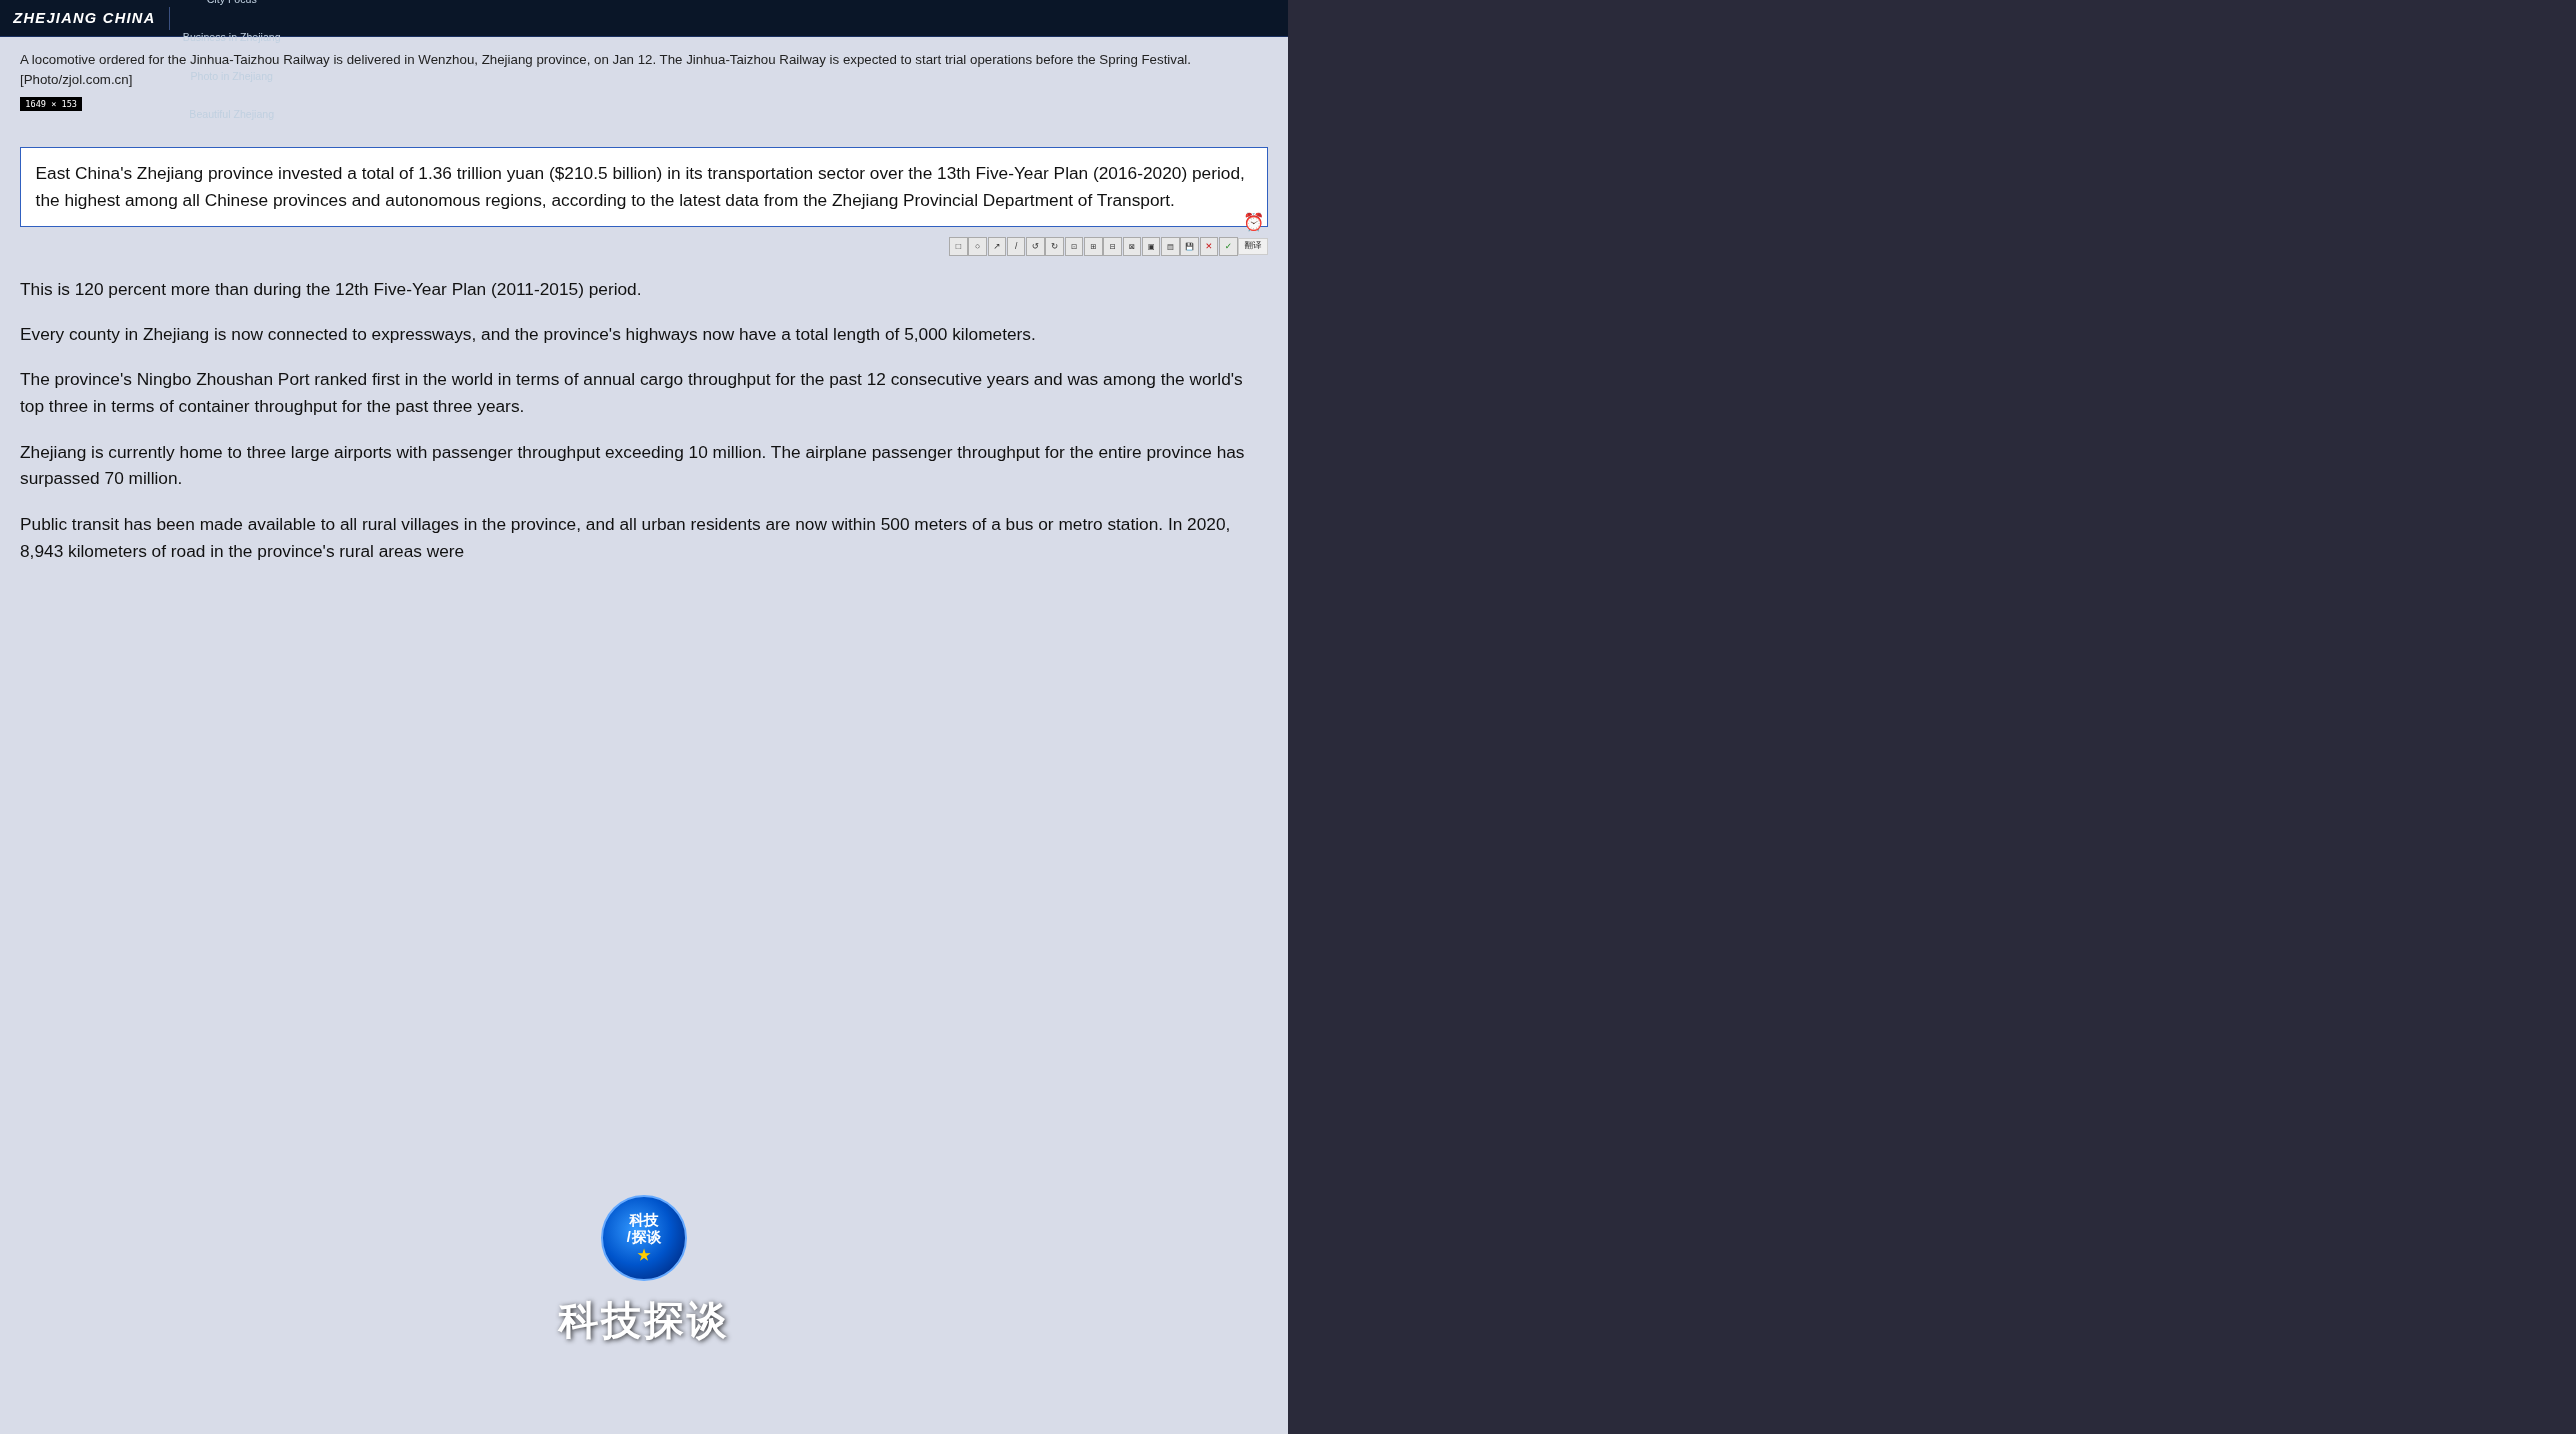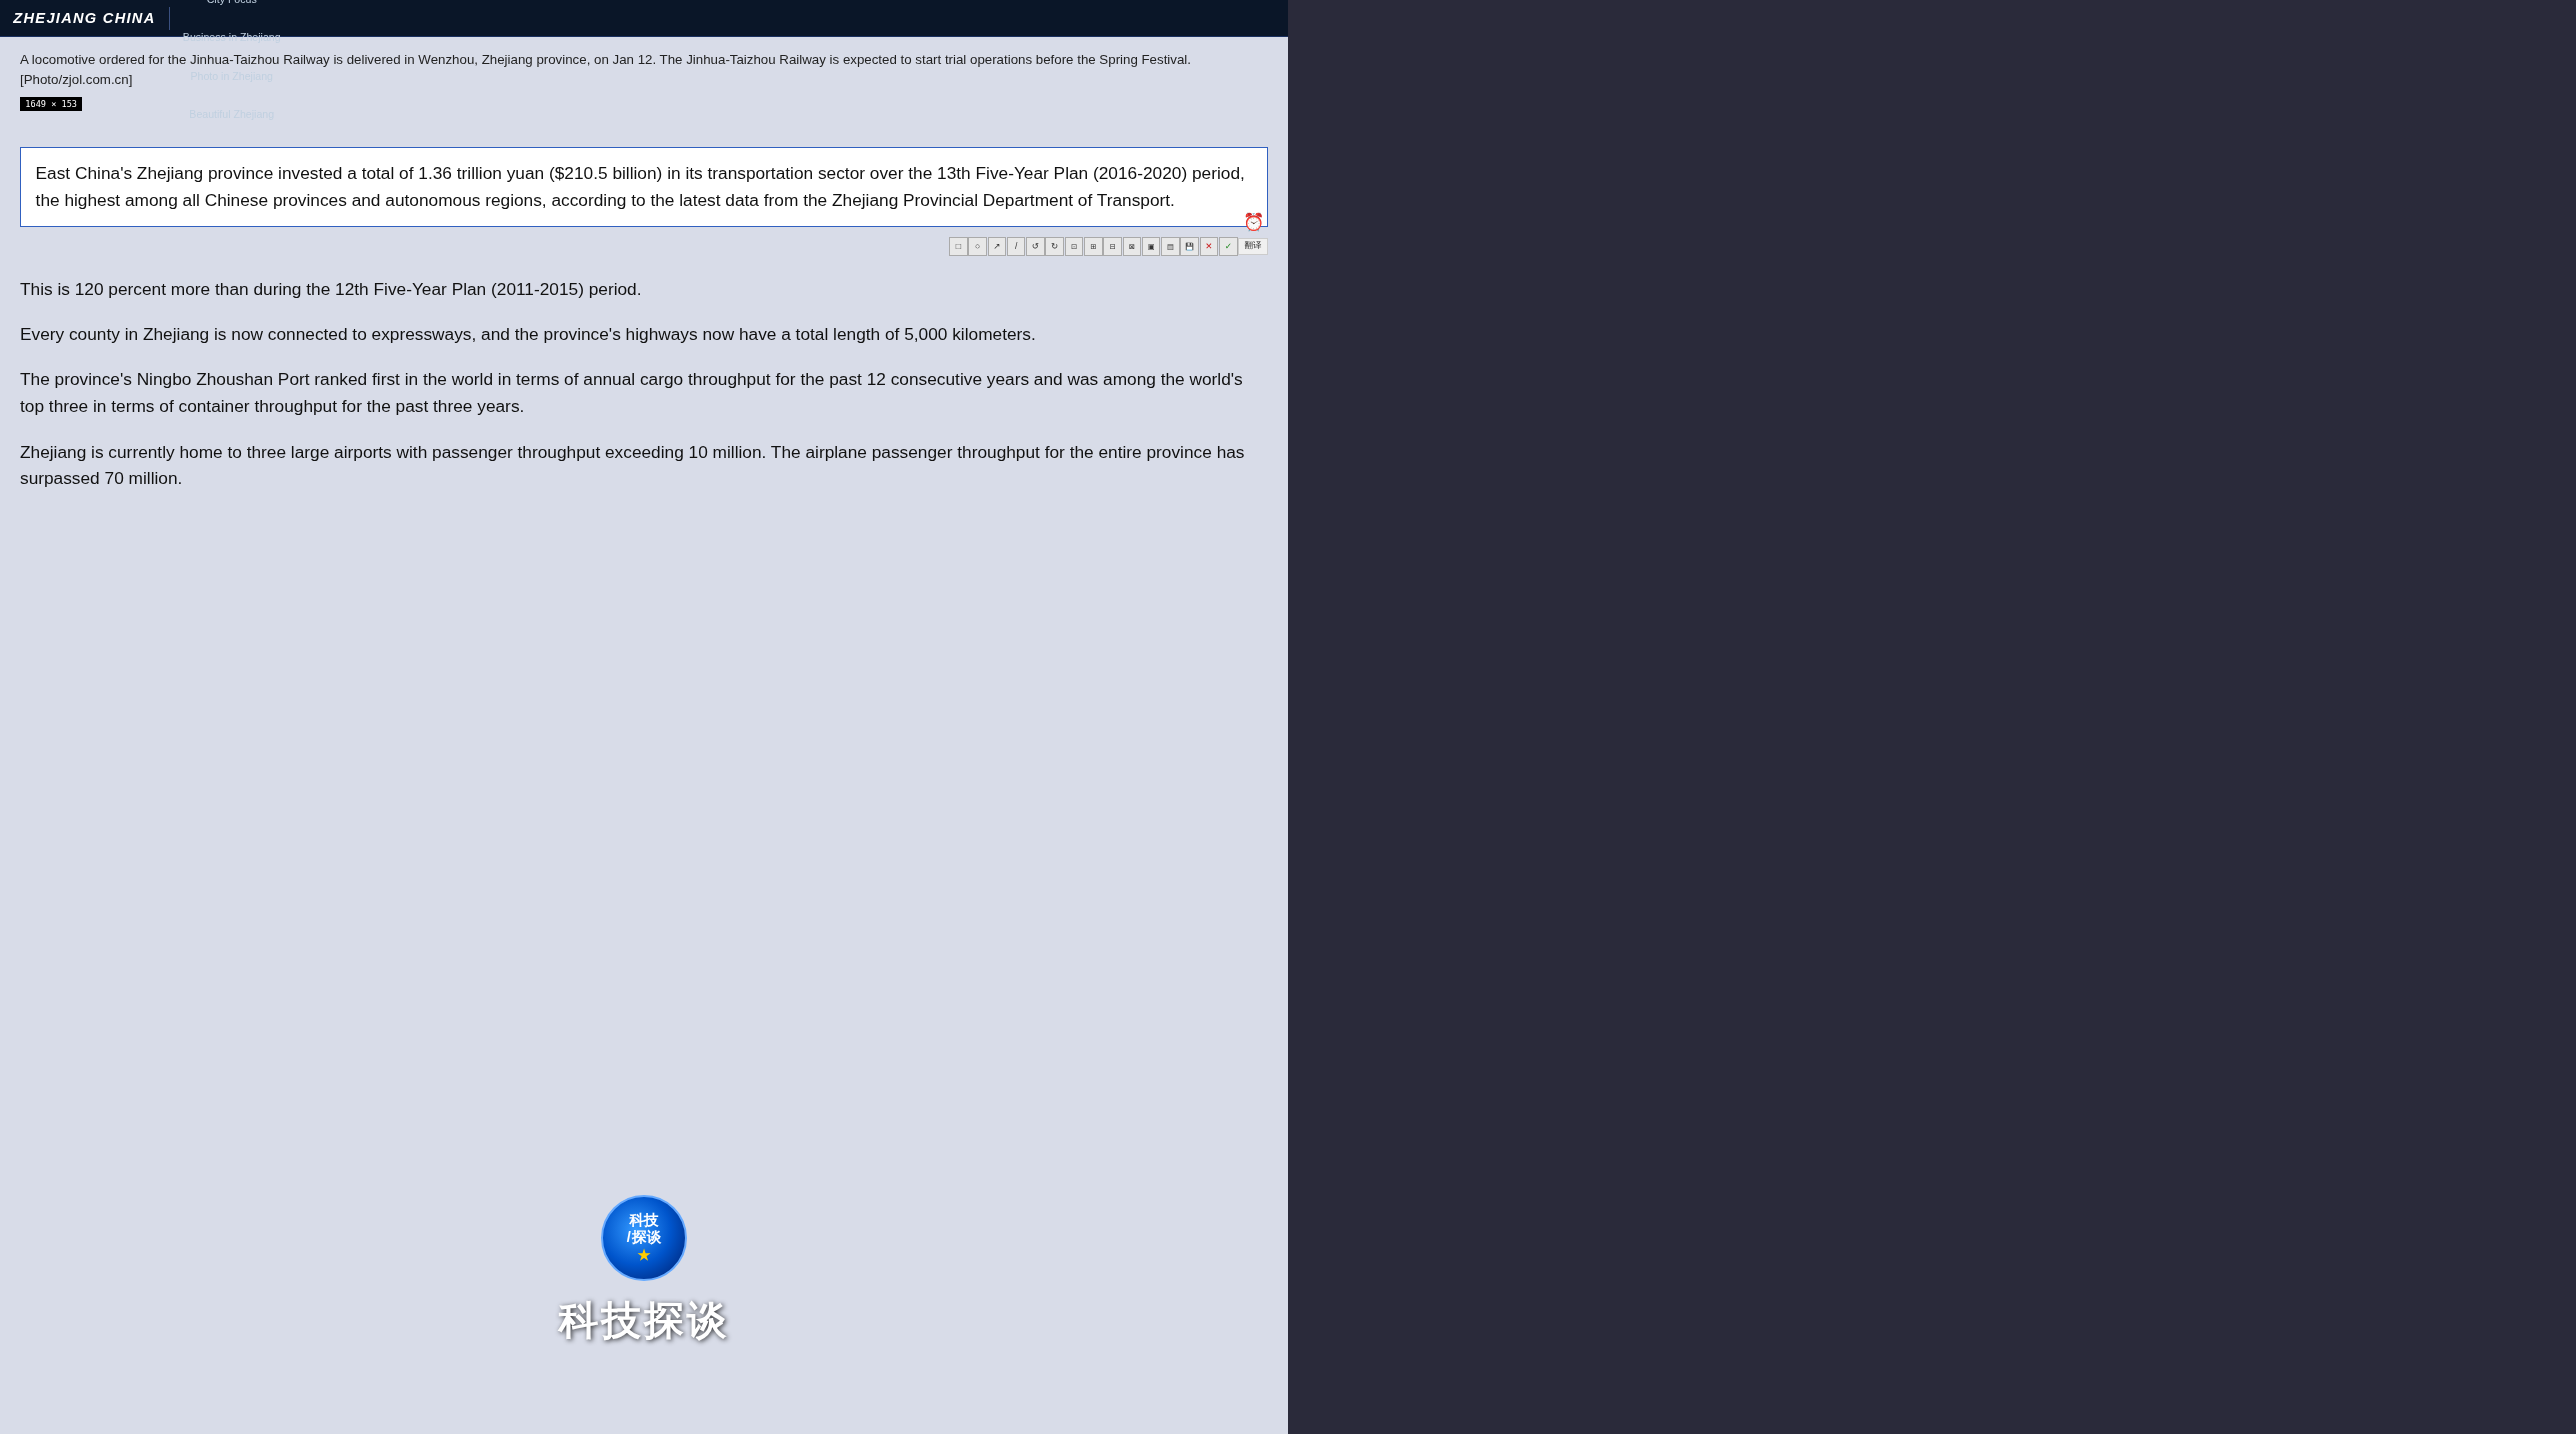--- a/index.html
+++ b/index.html
@@ -246,6 +246,7 @@
     <p>Every county in Zhejiang is now connected to expressways, and the province's highways now have a total length of 5,000 kilometers.</p>
     <p>The province's Ningbo Zhoushan Port ranked first in the world in terms of annual cargo throughput for the past 12 consecutive years and was among the world's top three in terms of container throughput for the past three years.</p>
     <p>Zhejiang is currently home to three large airports with passenger throughput exceeding 10 million. The airplane passenger throughput for the entire province has surpassed 70 million.</p>
+    <p>Public transit has been made available to all rural villages in the province, and all urban residents are now within 500 meters of a bus or metro station. In 2020, 8,943 kilometers of road in the province's rural areas were</p>
   </div>
 
 </div>

